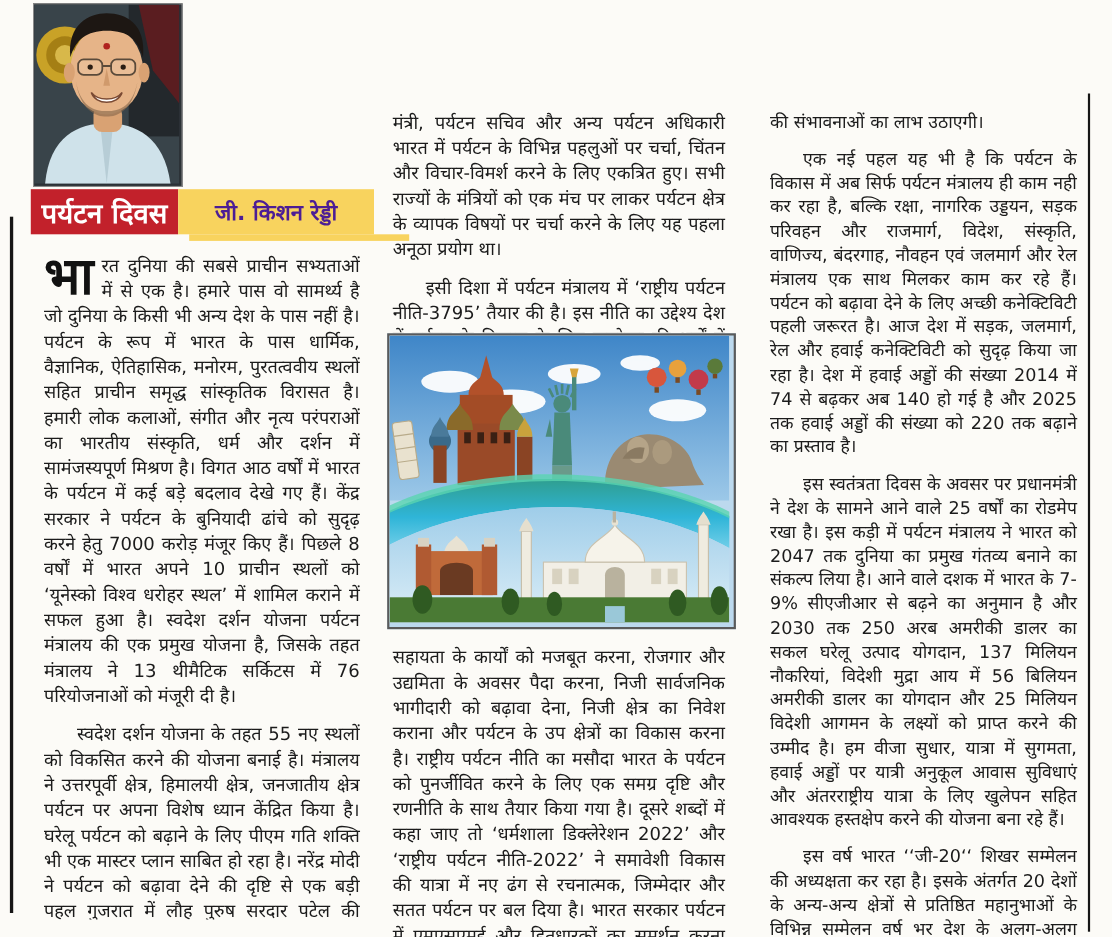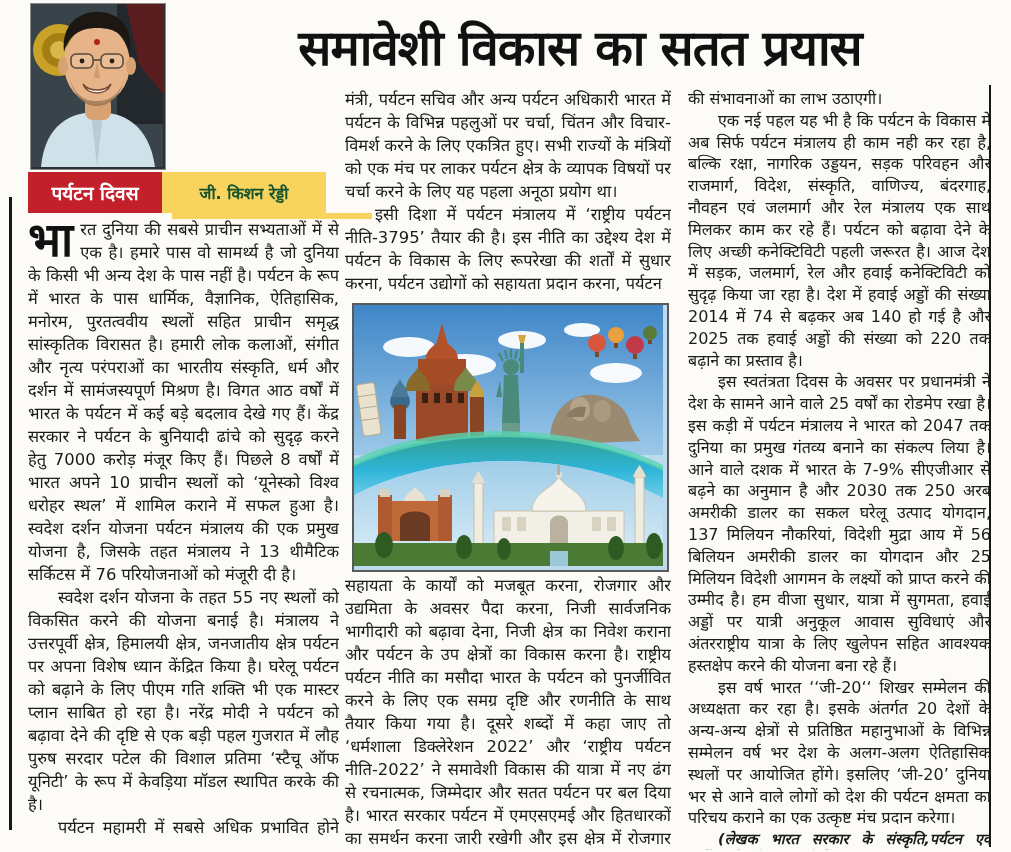--- a/index.html
+++ b/index.html
@@ -84,7 +84,6 @@
   <div class="rule-v rule-left"></div>
   <div class="rule-v rule-right"></div>
 
-  <div class="headline">समावेशी विकास का सतत प्रयास</div>
 
   <div class="photo">
     <svg width="132" height="163" viewBox="0 0 132 163" xmlns="http://www.w3.org/2000/svg">

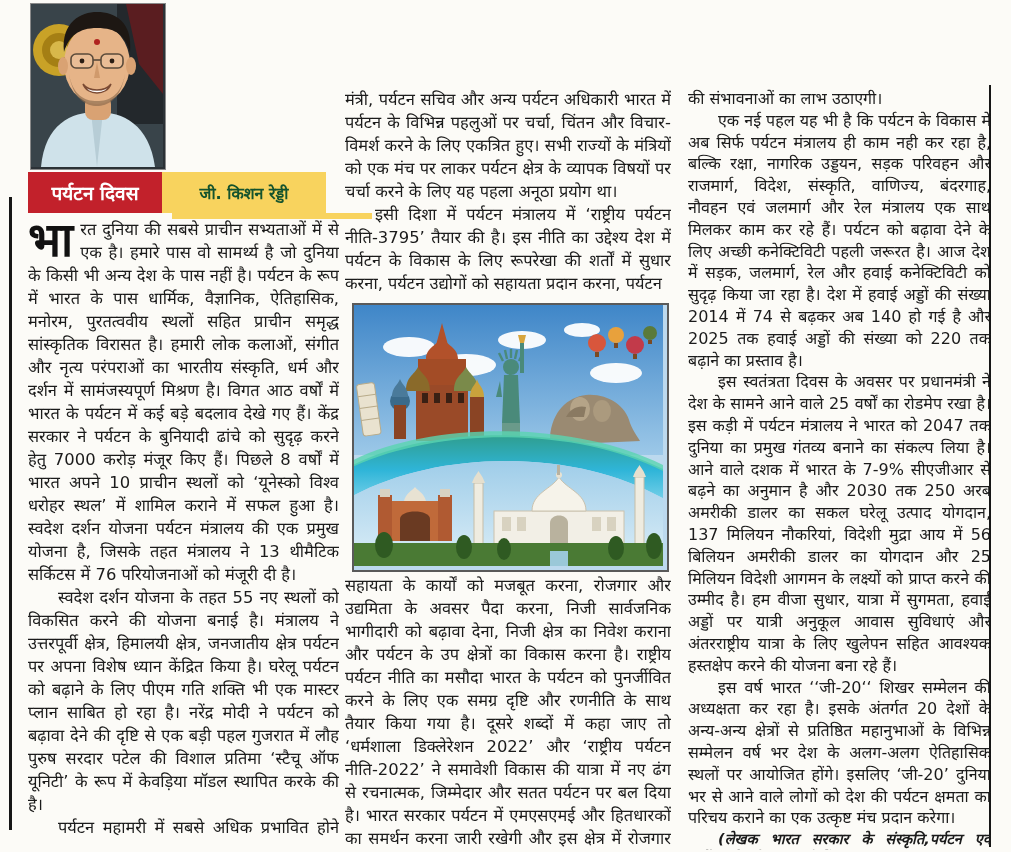--- a/index.html
+++ b/index.html
@@ -49,7 +49,7 @@
     font-size:16.4px;line-height:23px;
     text-align:justify;overflow:hidden;
   }
-  .col p{margin:0;text-indent:30px;}
+  .col p{margin:12px;text-indent:30px;}
   .col p.noindent{text-indent:0;}
   .col1{left:28px;top:218px;width:311px;height:618px;}
   .col2-top{left:345px;top:88px;width:326px;height:214px;}

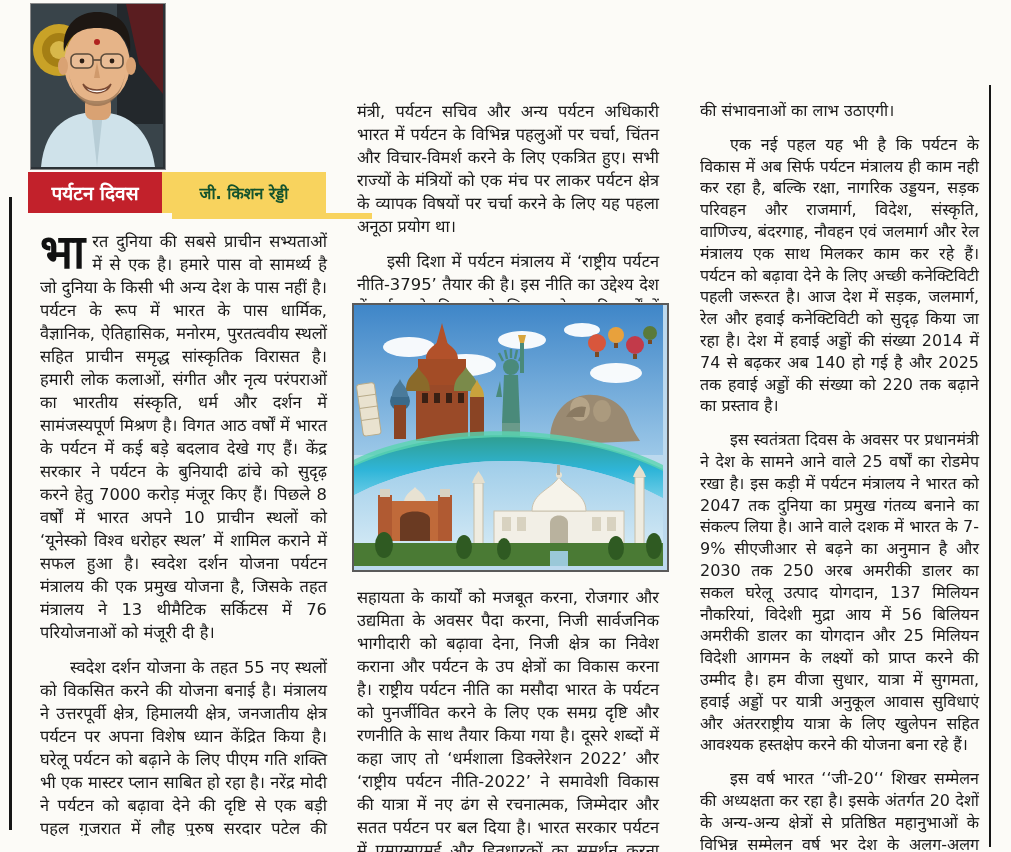--- a/index.html
+++ b/index.html
@@ -24,7 +24,7 @@
     position:absolute;left:28px;top:172px;width:134px;height:41px;
     background:#c2212b;color:#ffffff;
     display:flex;align-items:center;justify-content:center;
-    font-weight:bold;font-size:19px;
+    font-weight:bold;font-size:25px;
   }
   .author{
     position:absolute;left:162px;top:172px;width:164px;height:41px;

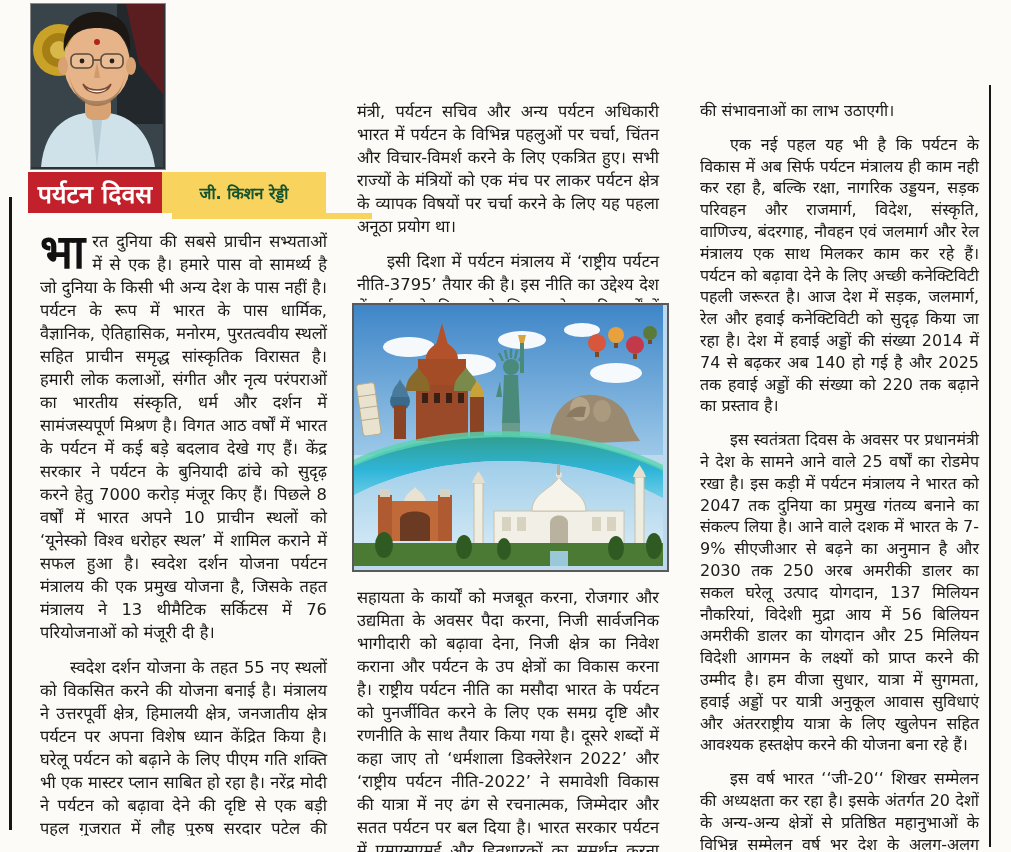--- a/index.html
+++ b/index.html
@@ -27,10 +27,10 @@
     font-weight:bold;font-size:25px;
   }
   .author{
-    position:absolute;left:162px;top:172px;width:164px;height:41px;
-    background:#f8d35e;color:#14532d;
+    position:absolute;left:162px;top:172px;width:178px;height:41px;
+    background:#f8d35e;color:#4c1d95;
     display:flex;align-items:center;justify-content:center;
-    font-weight:bold;font-size:16px;
+    font-weight:bold;font-size:20px;
   }
   .author-underline{
     position:absolute;left:172px;top:213px;width:200px;height:6px;

